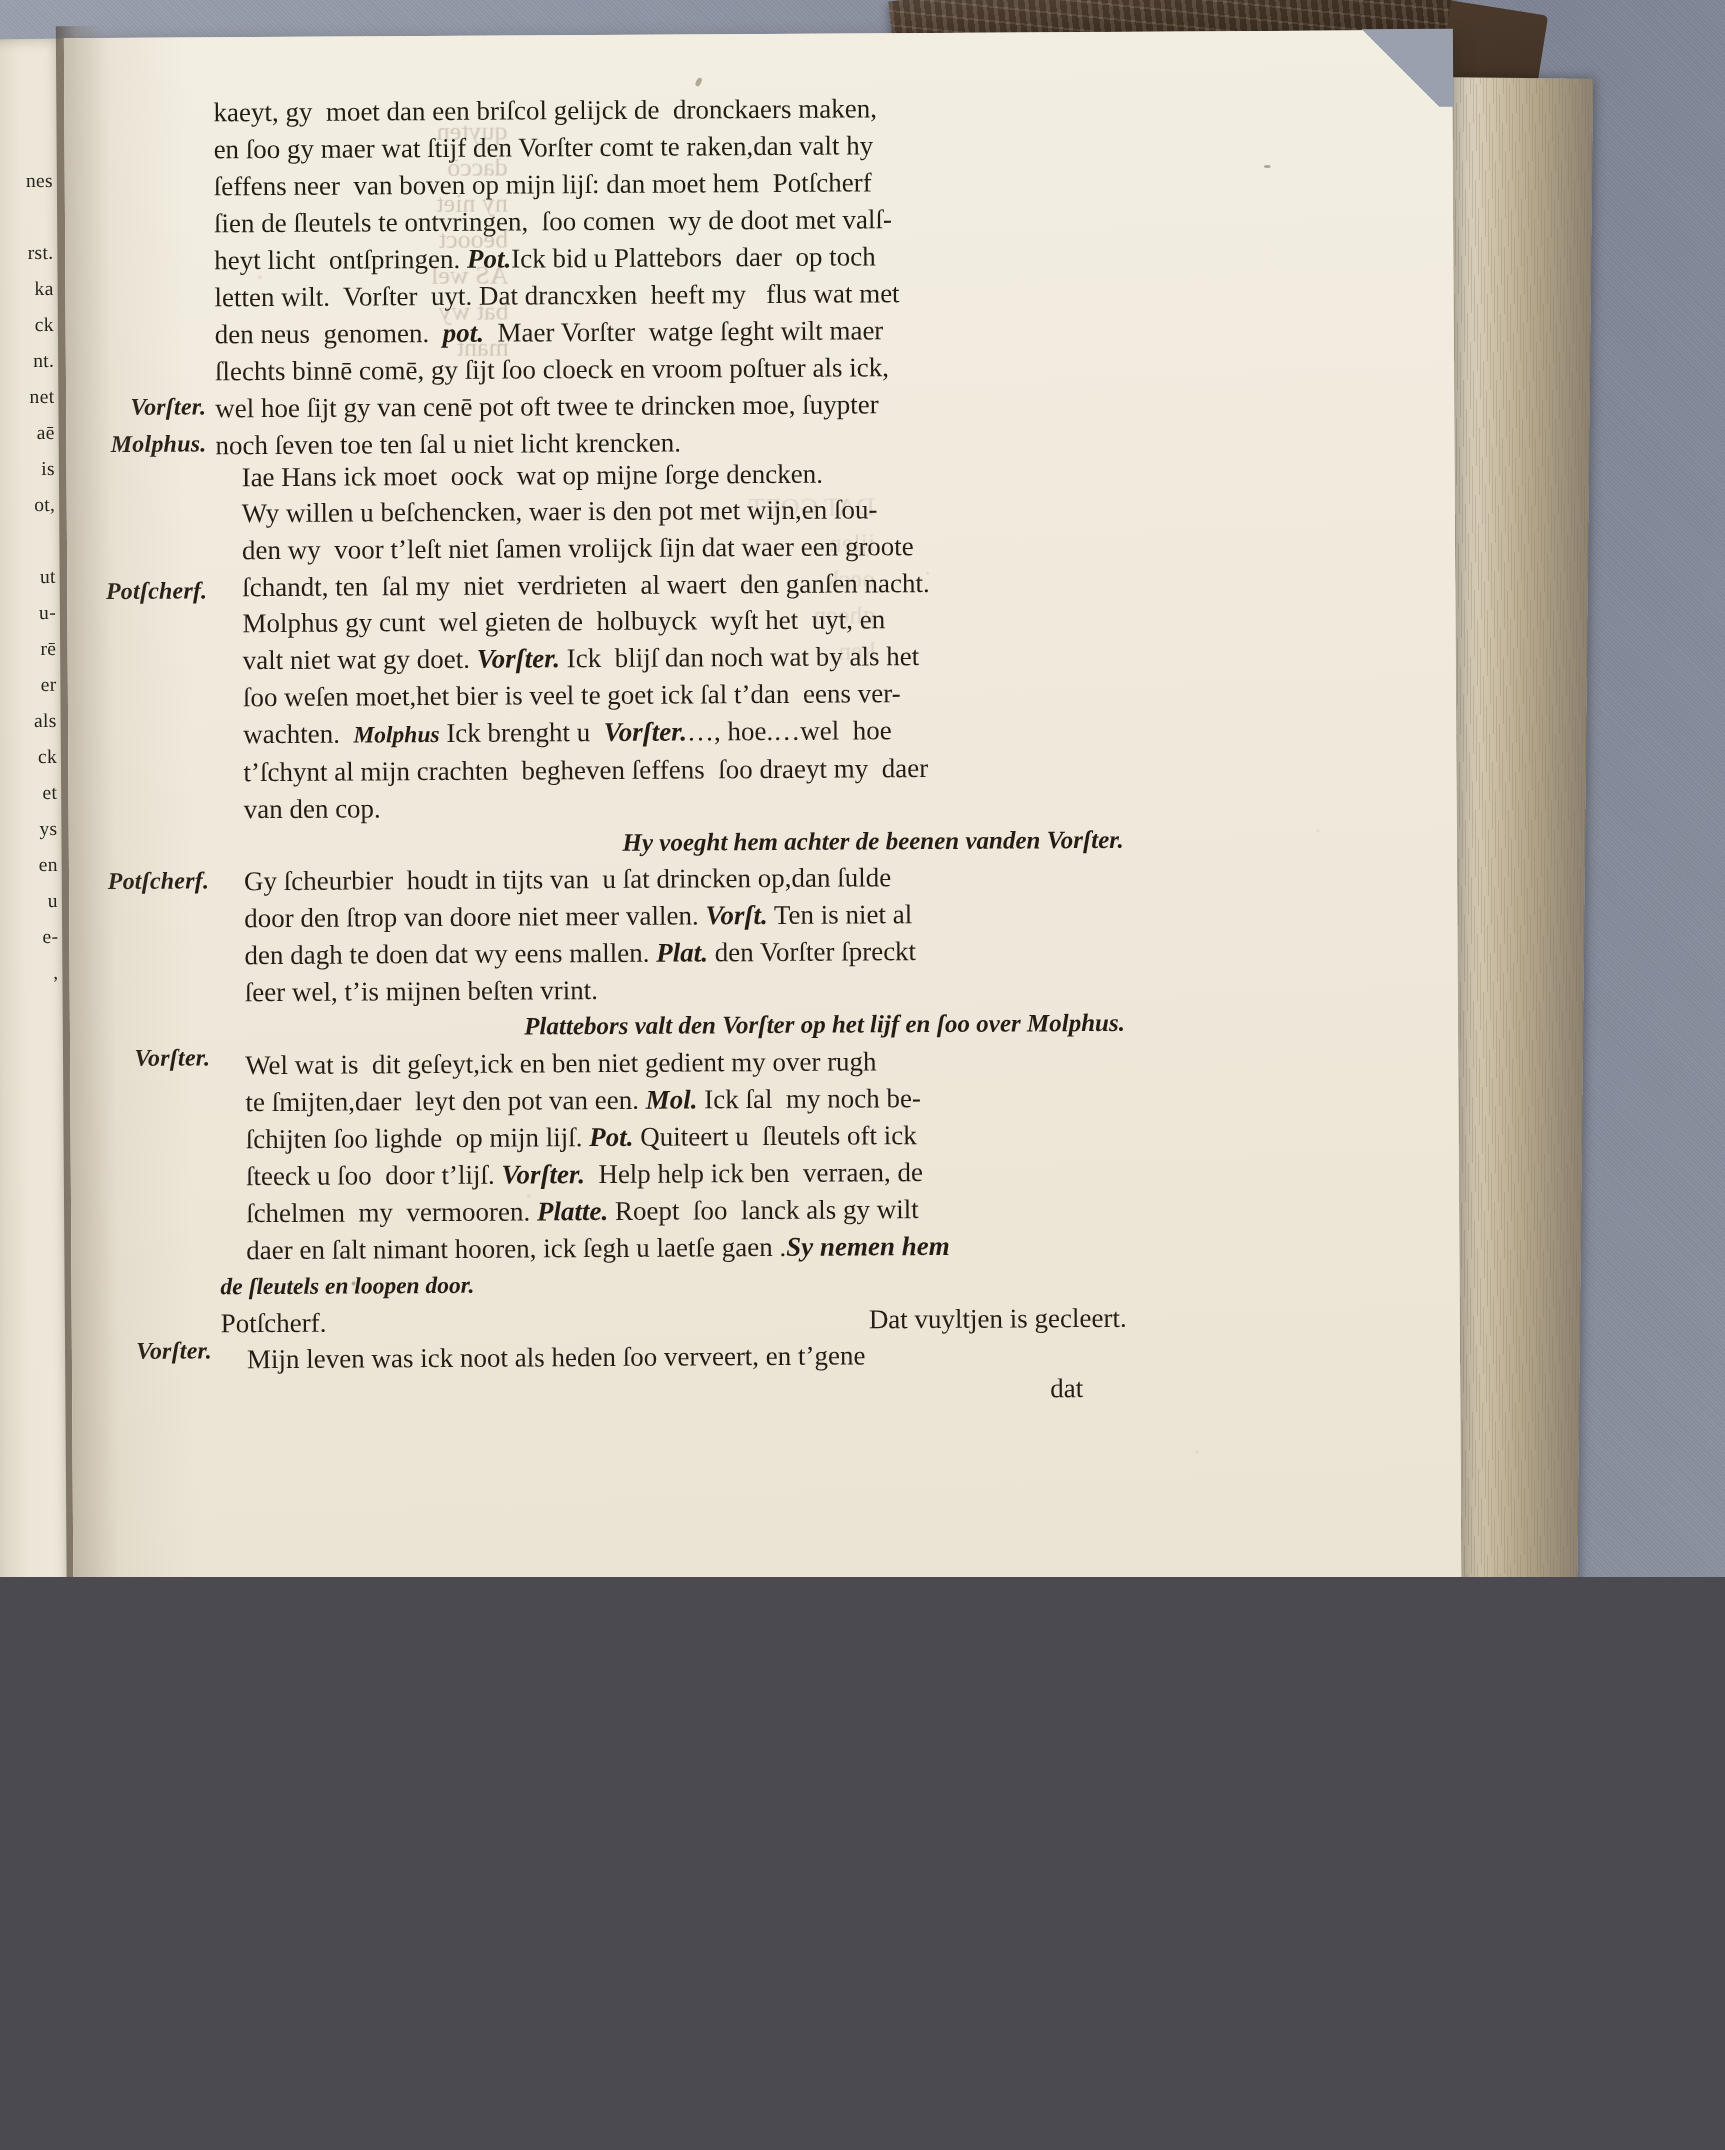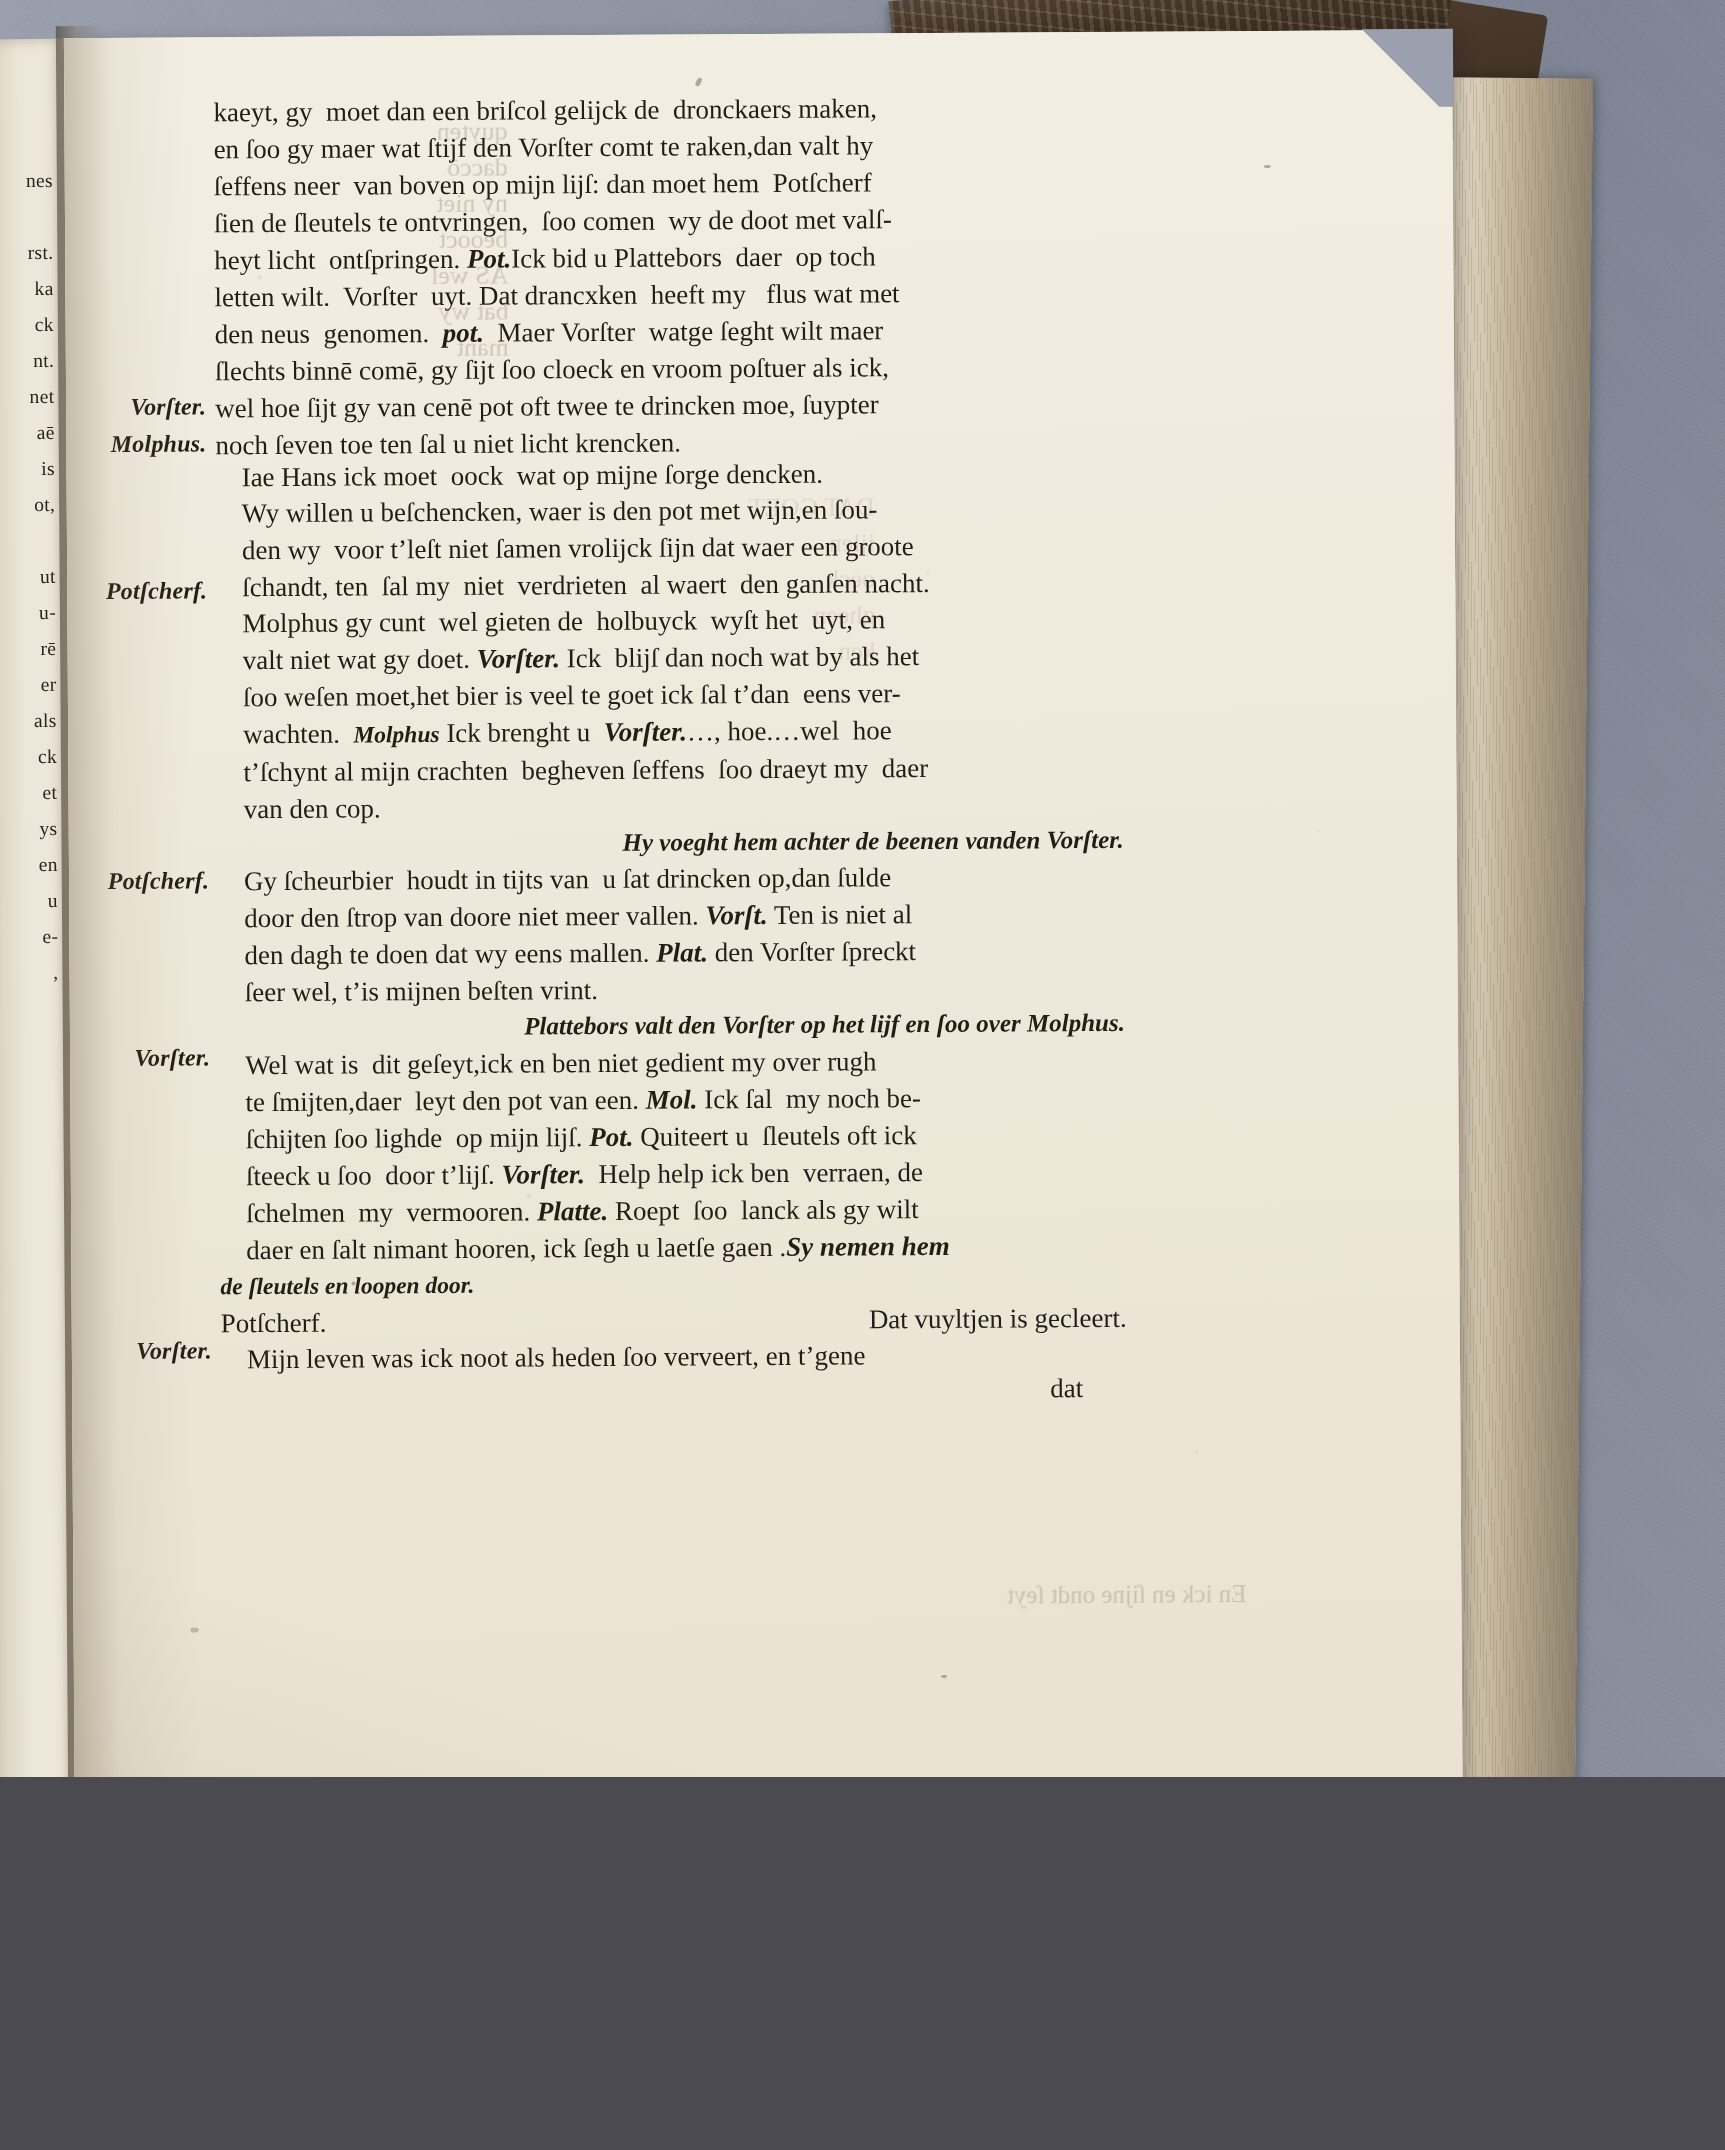--- a/index.html
+++ b/index.html
@@ -18,7 +18,7 @@
   .scene {
     position: relative;
     width: 1726px;
-    height: 1777px;
+    height: 1577px;
     background: #8b909e;
     overflow: hidden;
   }

